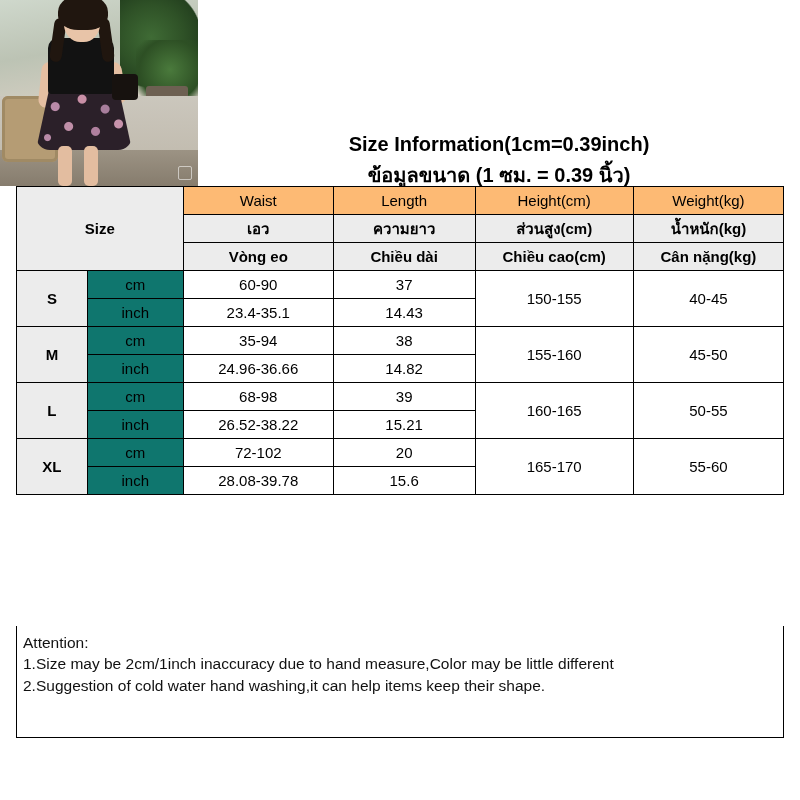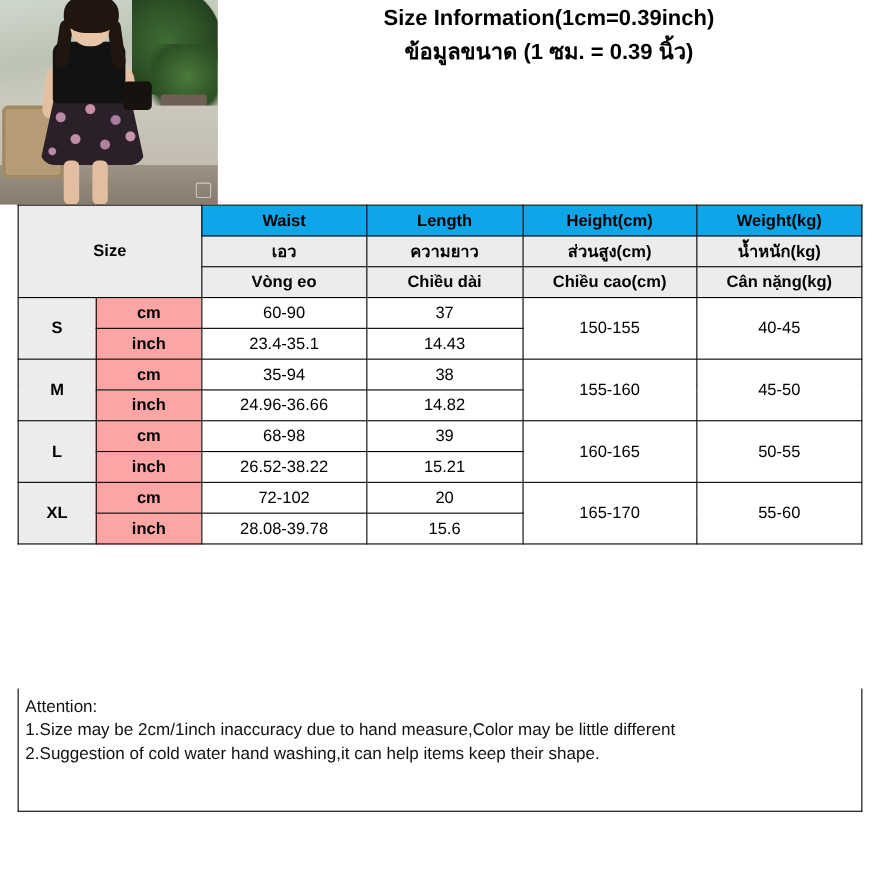--- a/index.html
+++ b/index.html
@@ -22,7 +22,7 @@
     left: 0; top: 0;
     width: 800px; height: 186px;
     display: flex;
-    align-items: flex-start;
+    align-items: flex-end;
   }
   .photo {
     width: 198px;

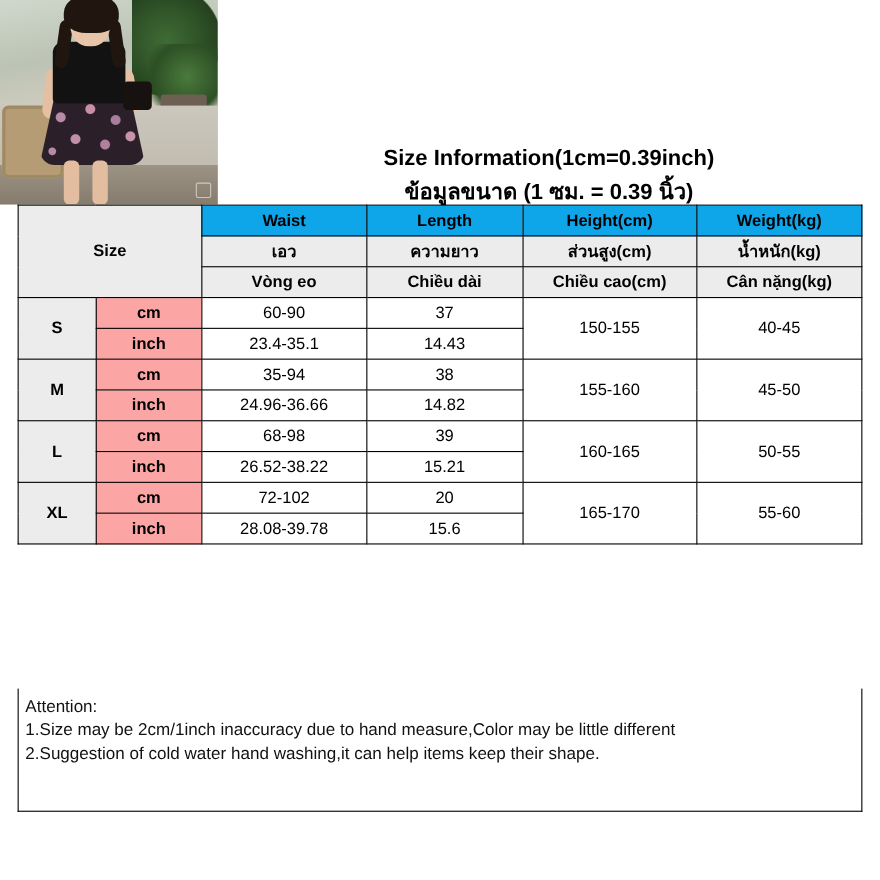--- a/index.html
+++ b/index.html
@@ -168,8 +168,8 @@
   .col-weight { width: 144px; }
 
   .hdr {
-    background: #0ea5e9;
-    font-weight: bold;
+    background: #fdba74;
+    font-weight: normal;
   }
   .hdr-sub {
     background: #ececec;

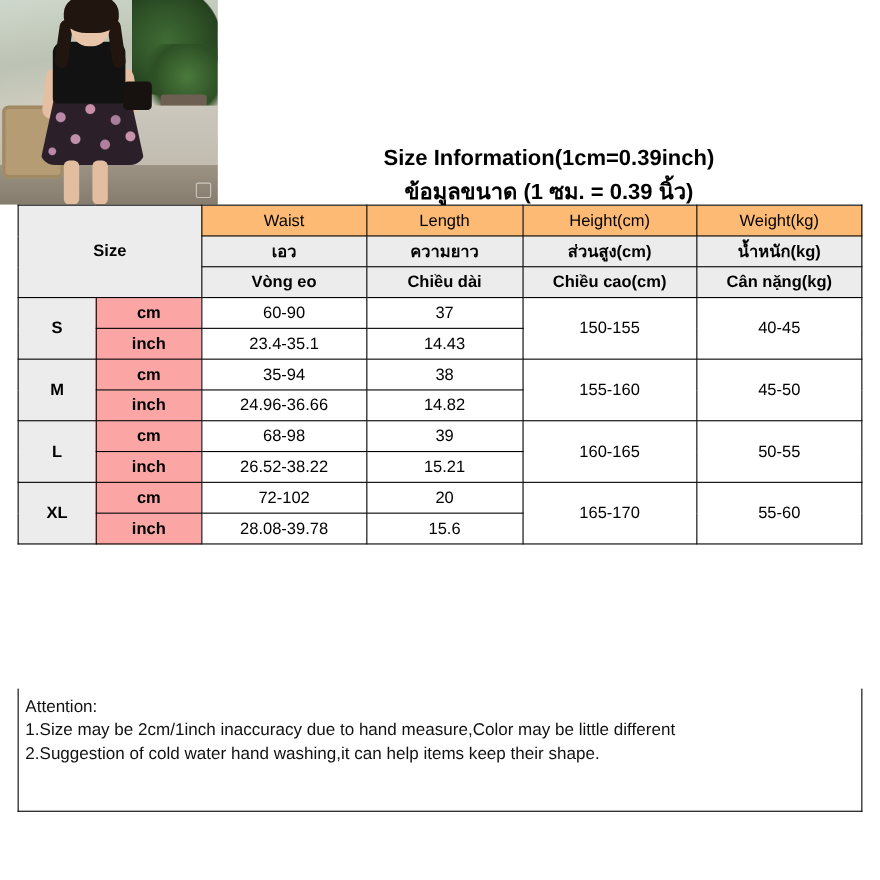--- a/index.html
+++ b/index.html
@@ -187,8 +187,8 @@
     font-size: 16px;
   }
   .unit-cell {
-    background: #fca5a5;
-    font-weight: bold;
+    background: #0f766e;
+    font-weight: normal;
     font-size: 15px;
   }
   .val {

